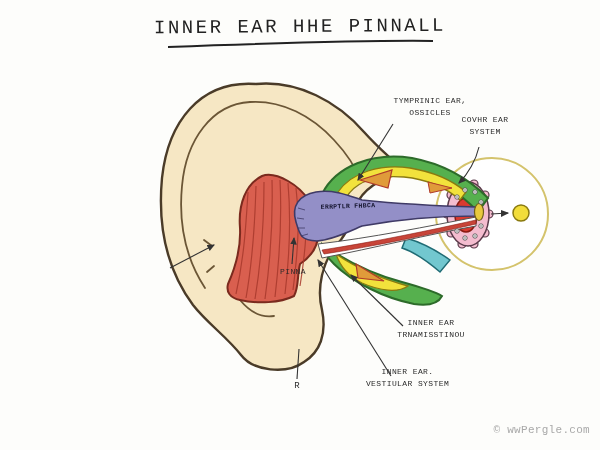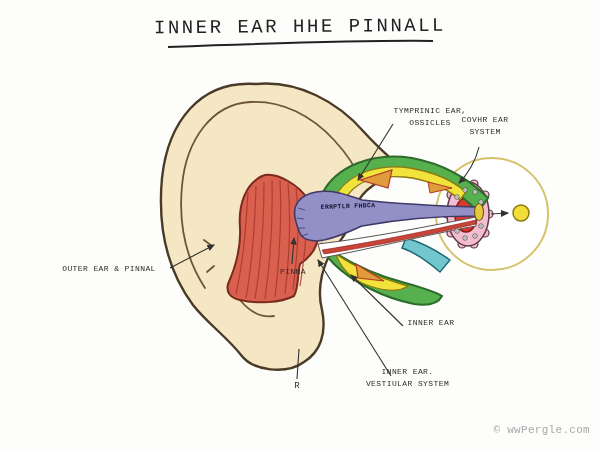--- a/index.html
+++ b/index.html
@@ -182,7 +182,7 @@
 
   <div class="title">INNER EAR HHE PINNALL</div>
 
-  <div class="lbl" style="left:371px;top:105px;width:118px;">
+  <div class="lbl" style="left:371px;top:95px;width:118px;">
     <span>TYMPRINIC EAR,</span>
     <span>OSSICLES</span>
   </div>

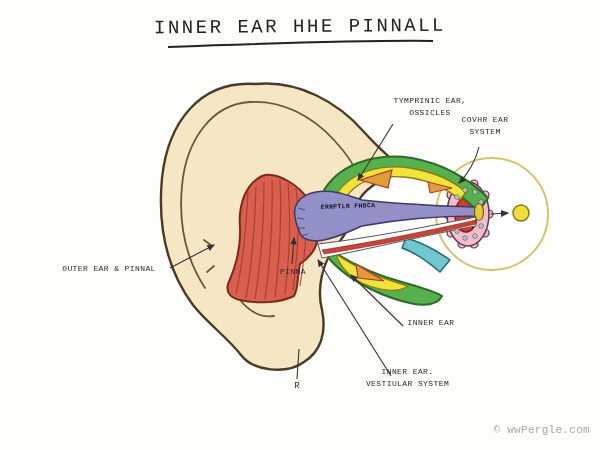--- a/index.html
+++ b/index.html
@@ -193,7 +193,6 @@
   </div>
 
   <div class="lbl" style="left:38px;top:263px;width:142px;">
-    <span>OUTER EAR &amp; PINNAL</span>
   </div>
 
   <div class="lbl" style="left:270px;top:266px;width:46px;">

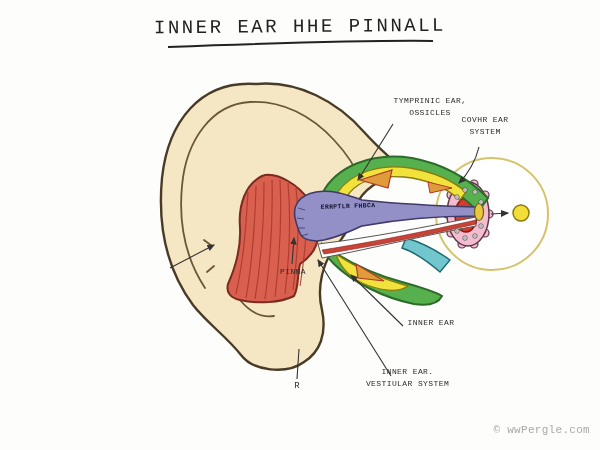--- a/index.html
+++ b/index.html
@@ -201,6 +201,7 @@
 
   <div class="lbl" style="left:378px;top:317px;width:106px;">
     <span>INNER EAR</span>
+    <span>TRNAMISSTINOU</span>
   </div>
 
   <div class="lbl" style="left:350px;top:366px;width:115px;">

